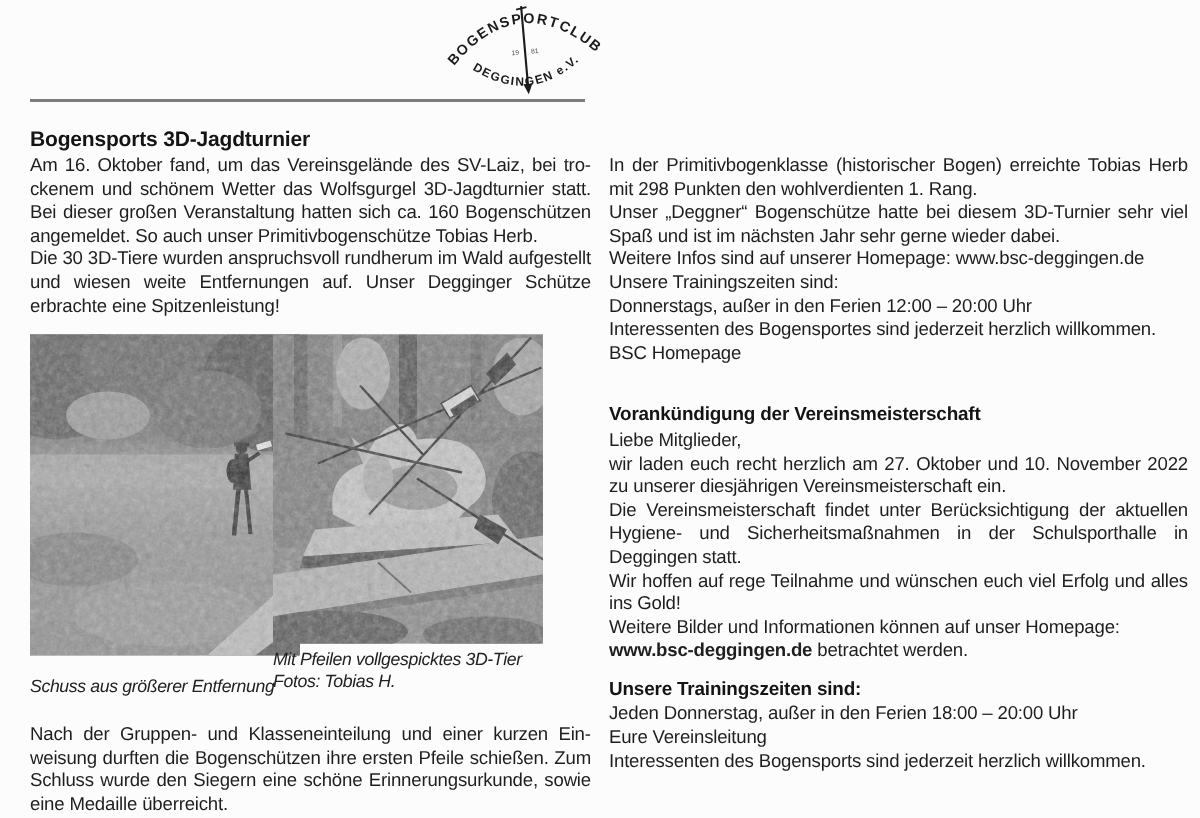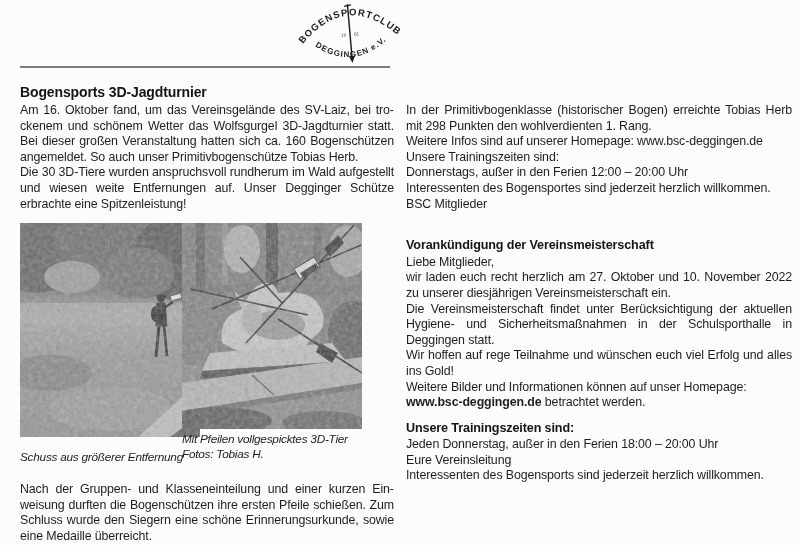--- a/index.html
+++ b/index.html
@@ -172,6 +172,7 @@
 
   <div class="col col-right">
     <p class="just">In der Primitivbogenklasse (historischer Bogen) erreichte Tobias Herb mit 298 Punkten den wohlverdienten 1. Rang.</p>
+    <p class="just">Unser „Deggner“ Bogenschütze hatte bei diesem 3D-Turnier sehr viel Spaß und ist im nächsten Jahr sehr gerne wieder dabei.</p>
     <p>Weitere Infos sind auf unserer Homepage: www.bsc-deggingen.de</p>
     <p>Unsere Trainingszeiten sind:</p>
     <p>Donnerstags, außer in den Ferien 12:00 – 20:00 Uhr</p>

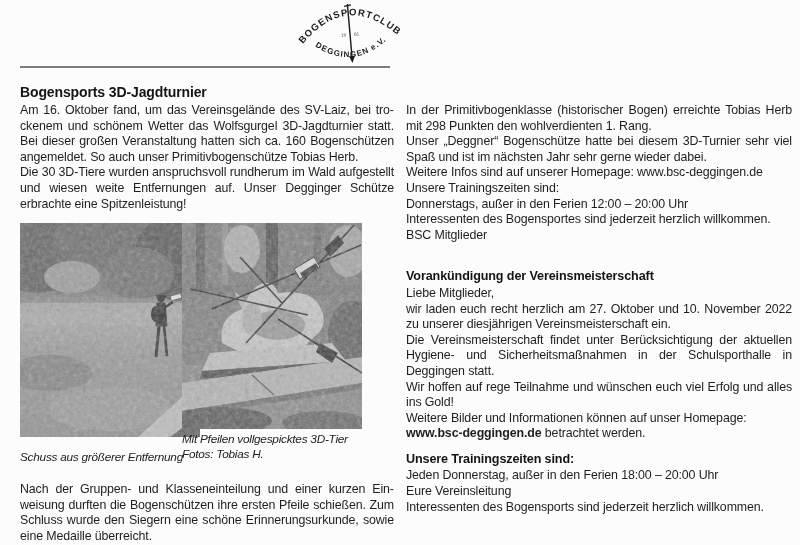--- a/index.html
+++ b/index.html
@@ -177,7 +177,7 @@
     <p>Unsere Trainingszeiten sind:</p>
     <p>Donnerstags, außer in den Ferien 12:00 – 20:00 Uhr</p>
     <p>Interessenten des Bogensportes sind jederzeit herzlich willkommen.</p>
-    <p>BSC Mitglieder</p>
+    <p>BSC Homepage</p>
 
     <h3 class="sub-heading ann-heading">Vorankündigung der Vereinsmeisterschaft</h3>
     <p>Liebe Mitglieder,</p>

